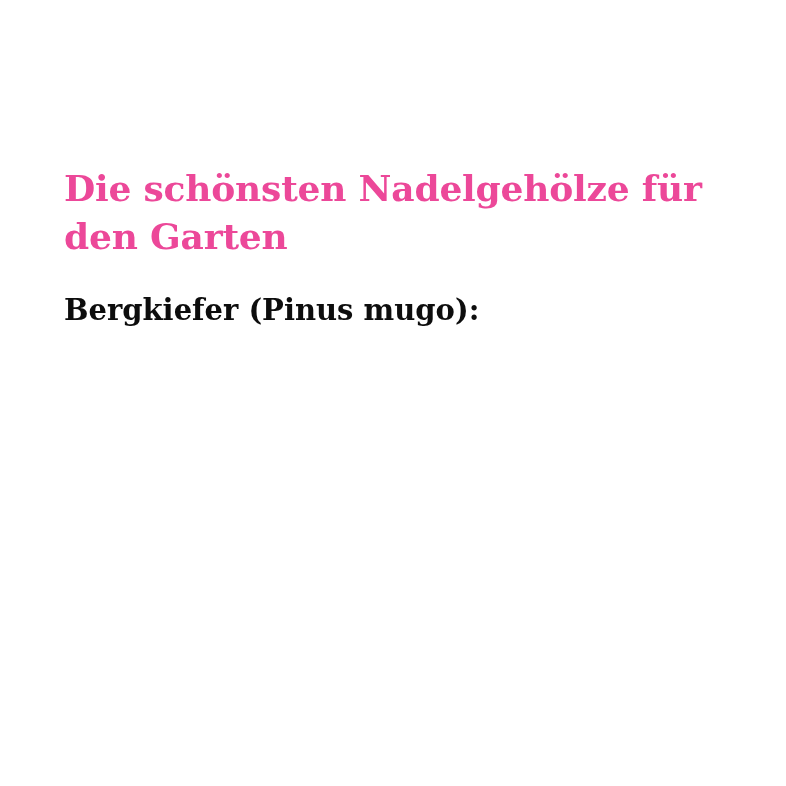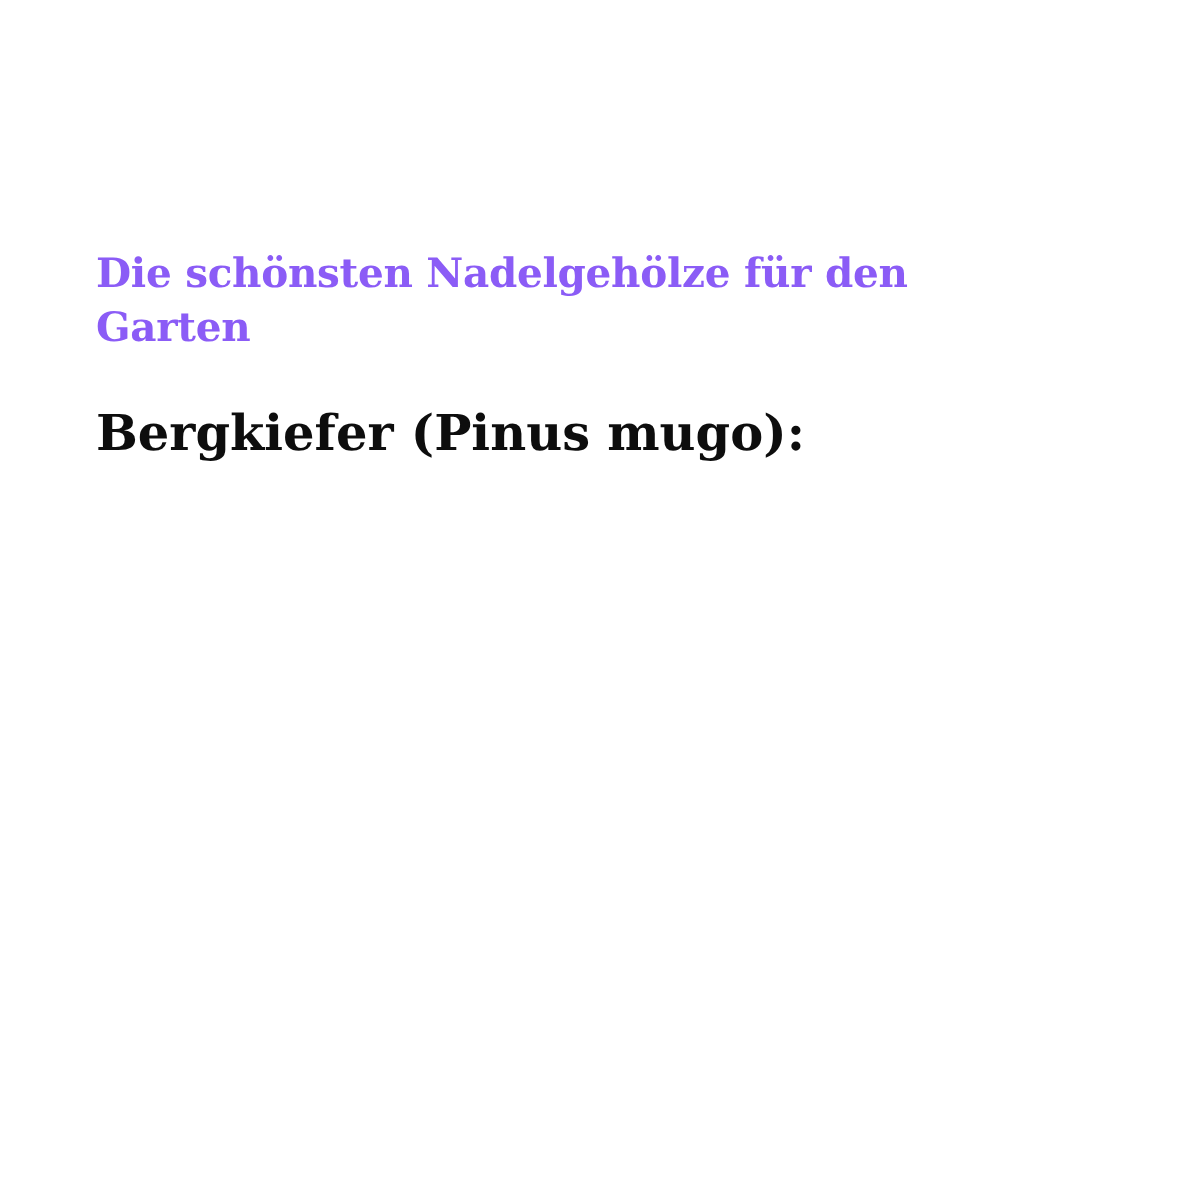--- a/index.html
+++ b/index.html
@@ -24,10 +24,10 @@
   .doc-title {
     font-family: "DejaVu Serif", serif;
     font-weight: bold;
-    font-size: 27px;
+    font-size: 36px;
     line-height: 1.33;
     letter-spacing: -0.2px;
-    color: #8b5cf6;
+    color: #ec4899;
     margin: 0 0 30px 0;
     max-width: 660px;
   }

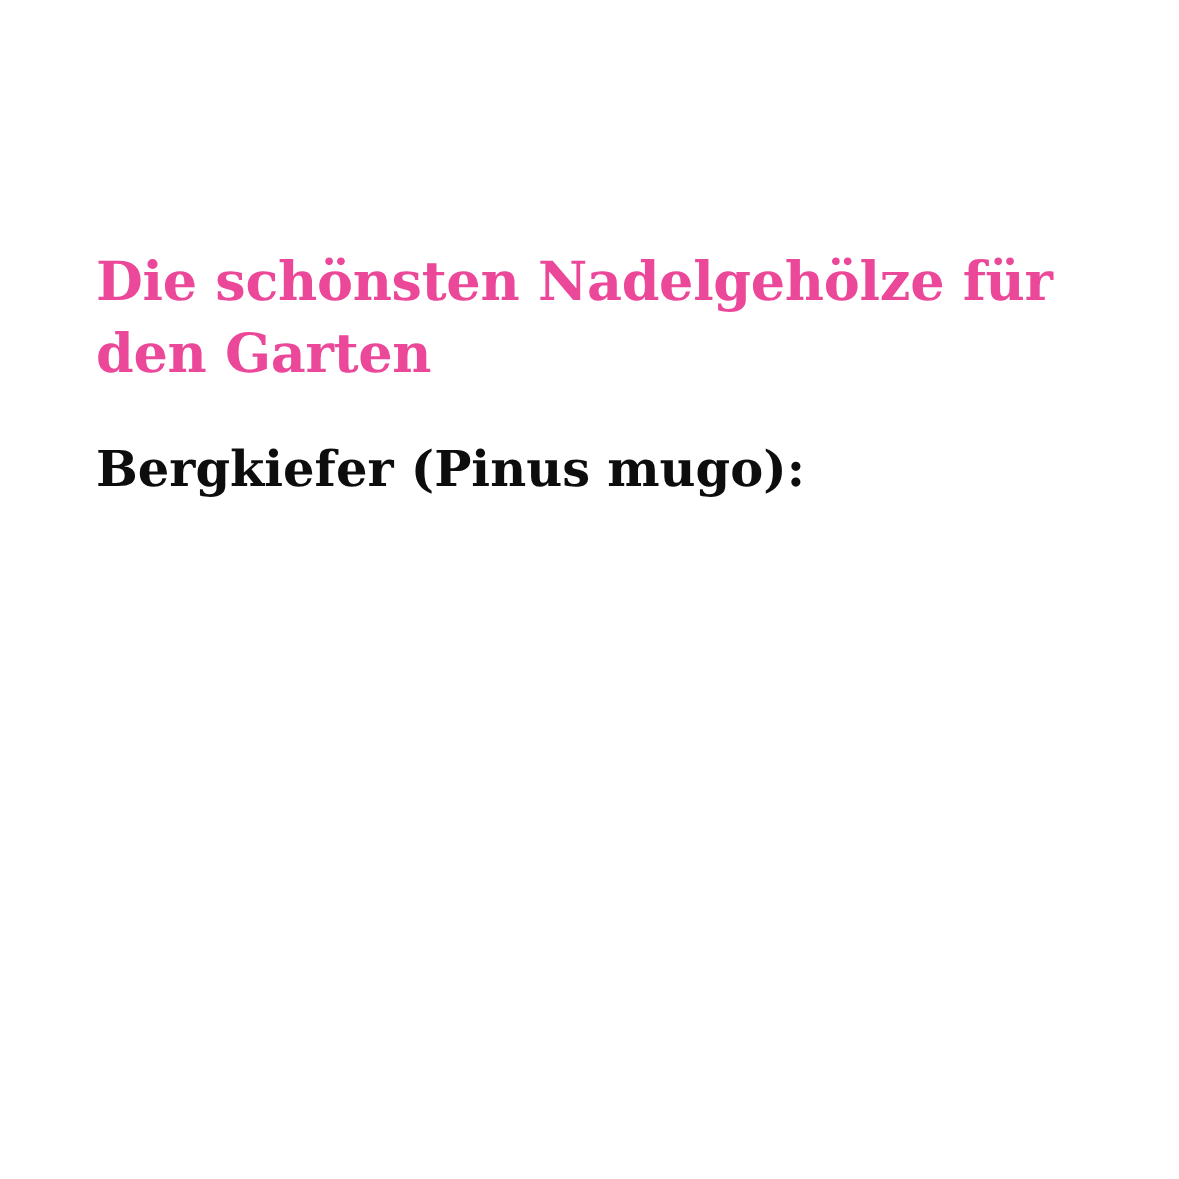--- a/index.html
+++ b/index.html
@@ -37,7 +37,7 @@
   .entry-name {
     font-family: "DejaVu Serif", serif;
     font-weight: bold;
-    font-size: 33px;
+    font-size: 29px;
     line-height: 1.32;
     color: #0d0d0d;
     margin: 0 0 2px 0;

